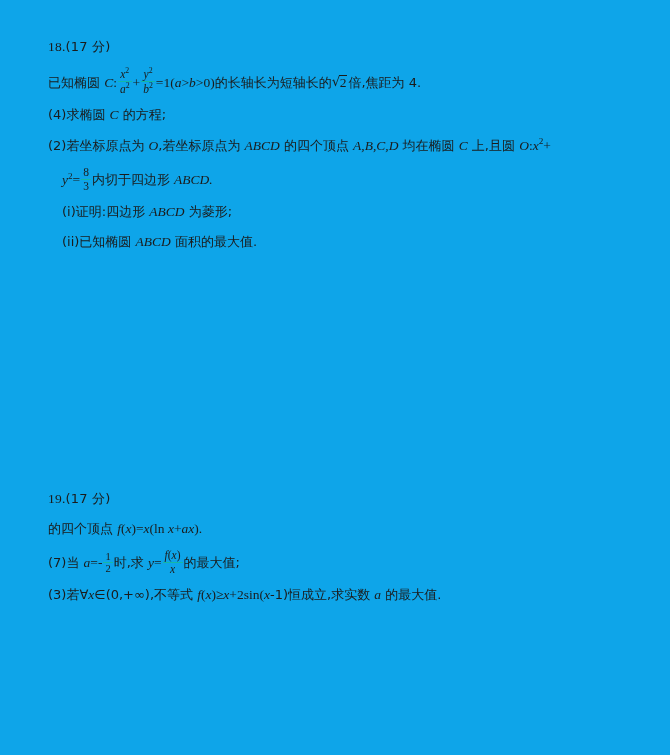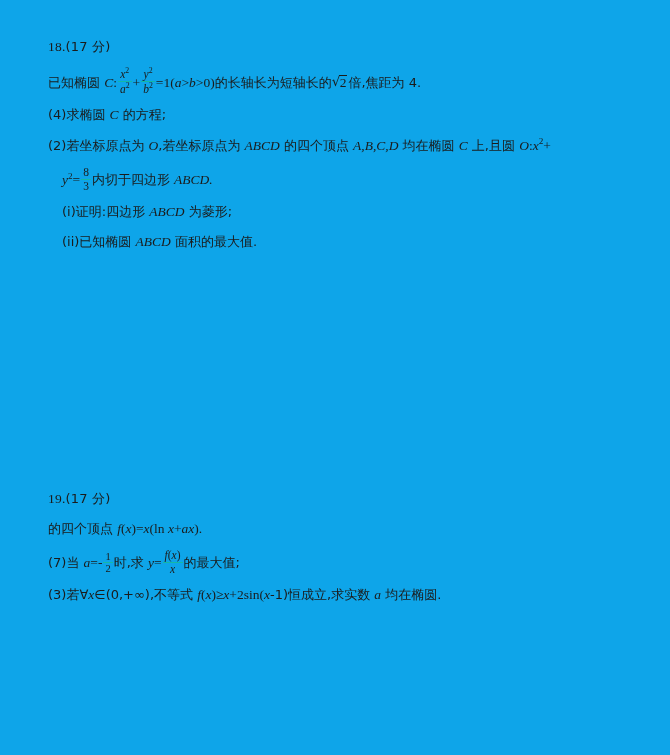--- a/index.html
+++ b/index.html
@@ -162,7 +162,7 @@
 
 
       <div class="line">
-        <span class="han">(3)若∀</span><em>x</em><span class="han">∈(0,+∞),不等式 </span><em>f</em><span>(</span><em>x</em><span>)≥</span><em>x</em><span>+2sin(</span><em>x</em><span class="han">-1)恒成立,求实数 </span><em>a</em><span class="han"> 均在椭圆.</span>
+        <span class="han">(3)若∀</span><em>x</em><span class="han">∈(0,+∞),不等式 </span><em>f</em><span>(</span><em>x</em><span>)≥</span><em>x</em><span>+2sin(</span><em>x</em><span class="han">-1)恒成立,求实数 </span><em>a</em><span class="han"> 的最大值.</span>
       </div>
 
     </div>

